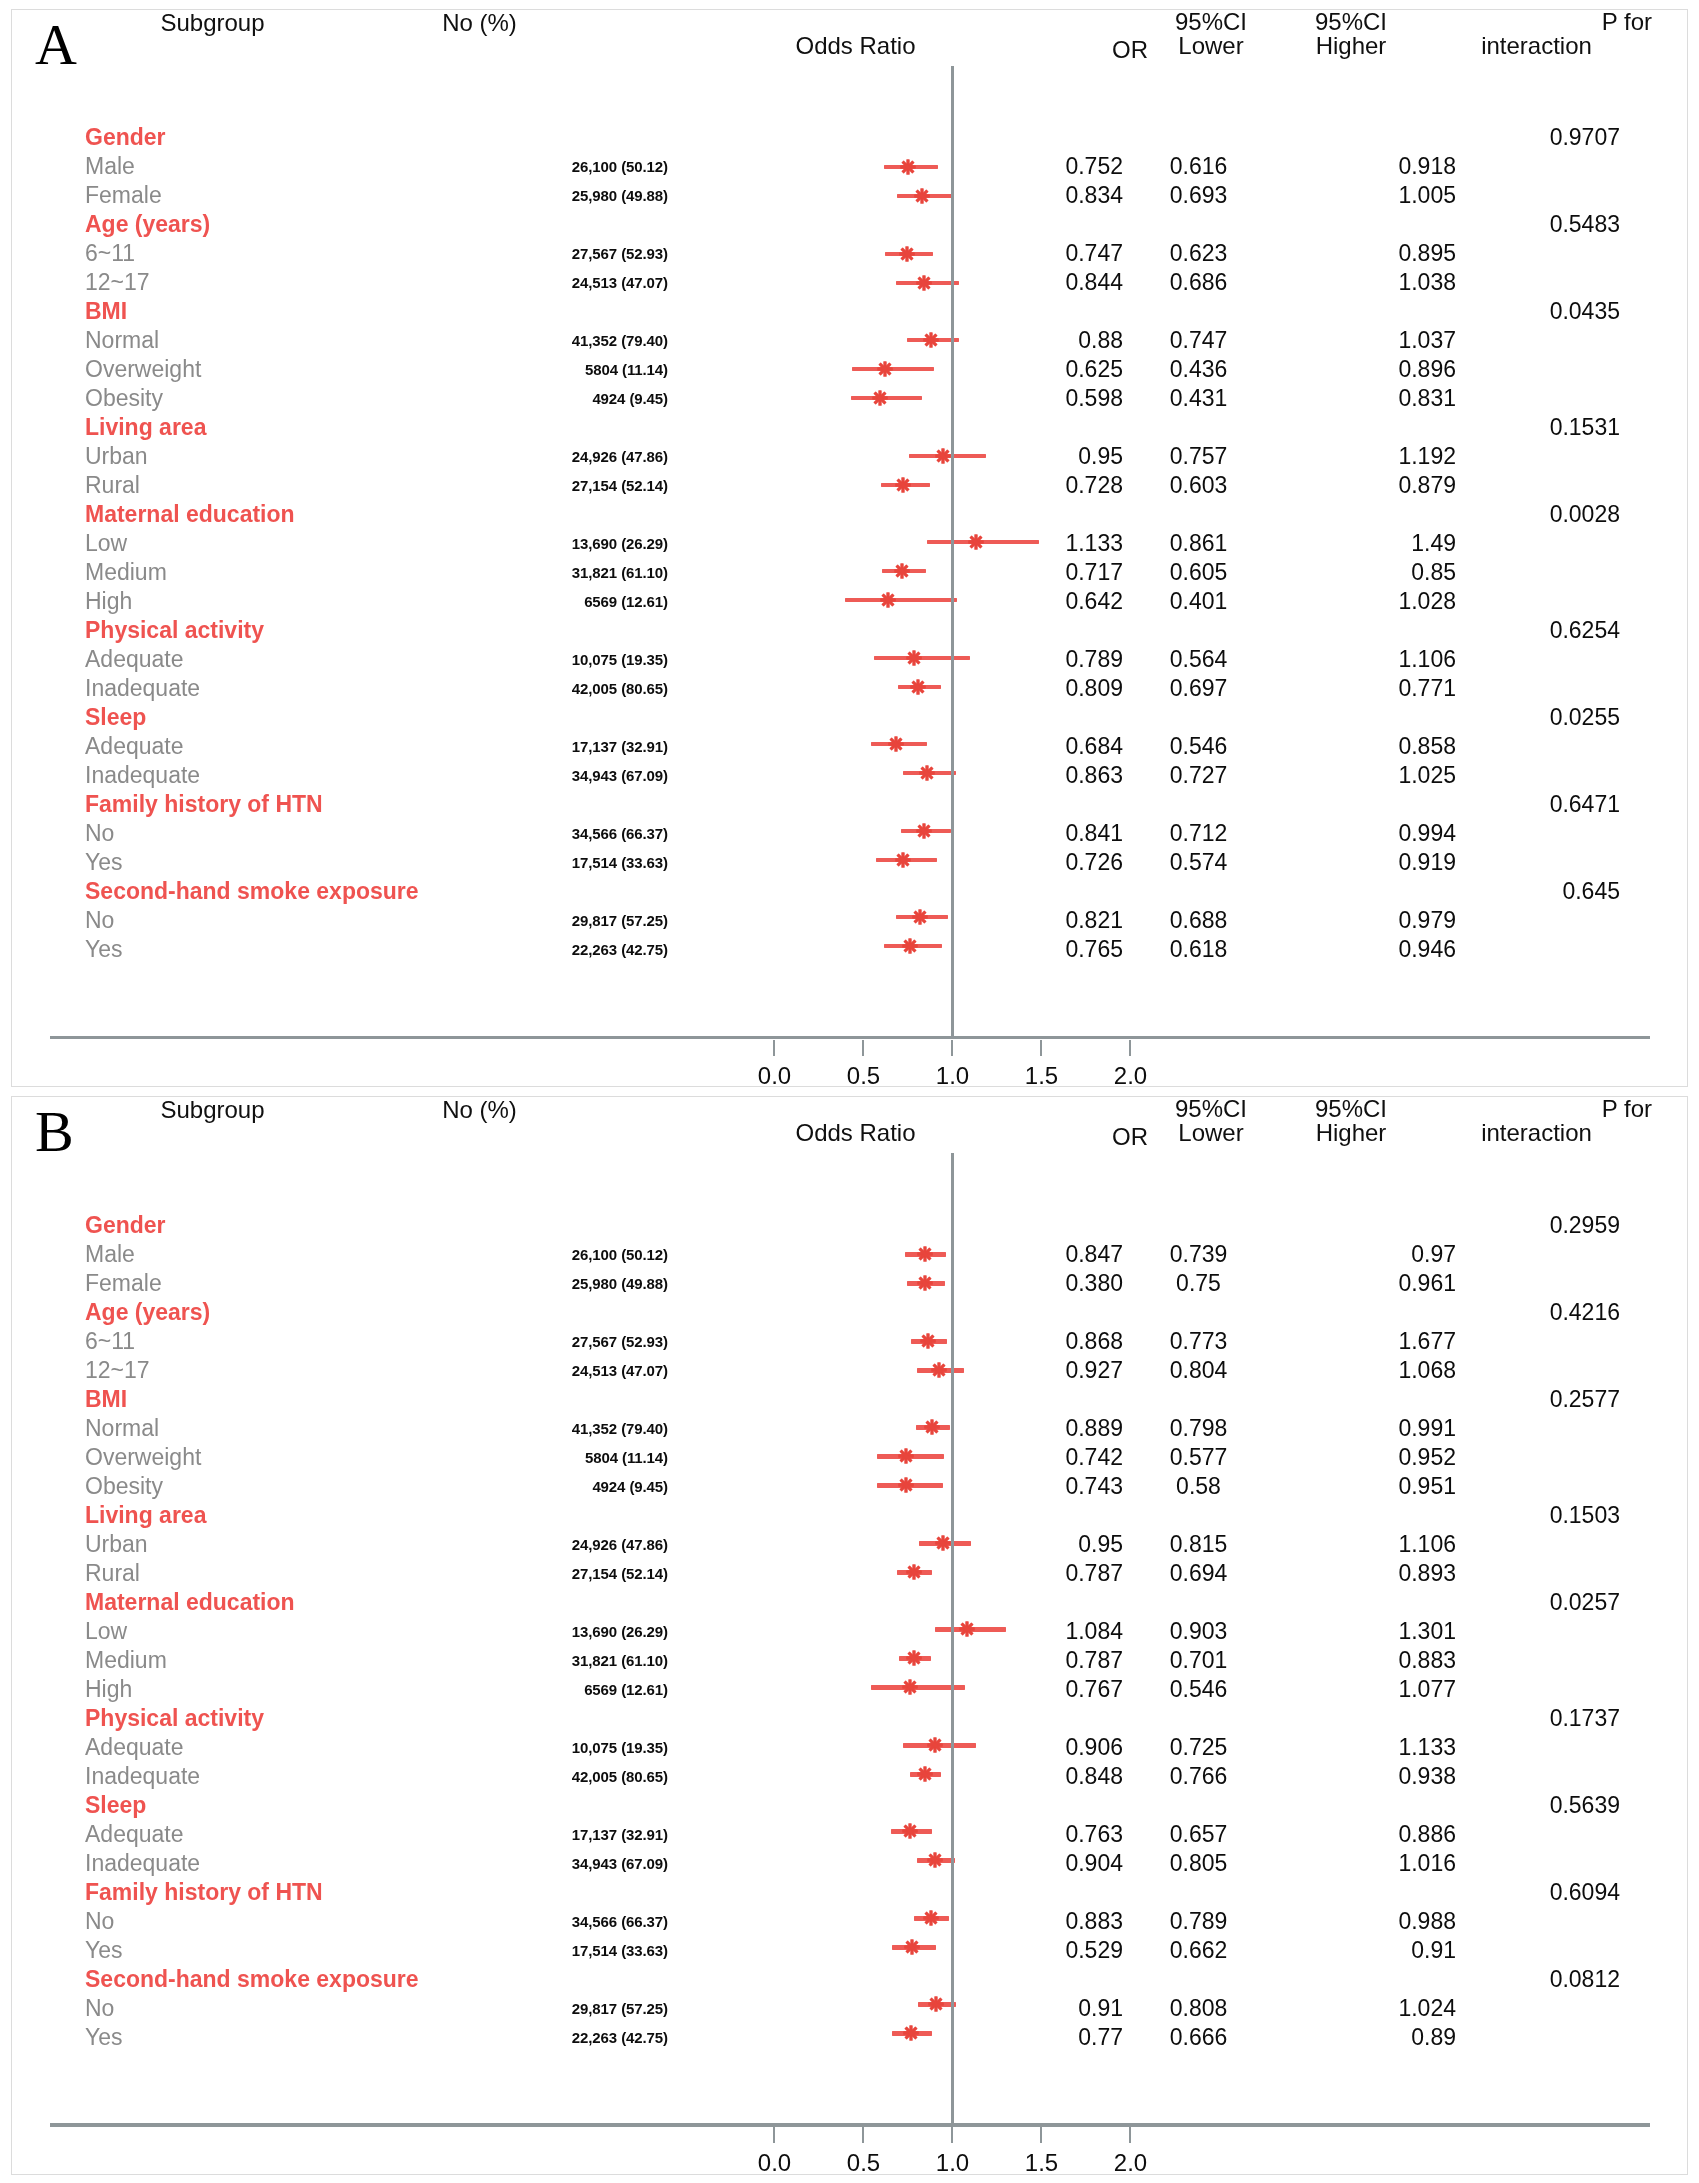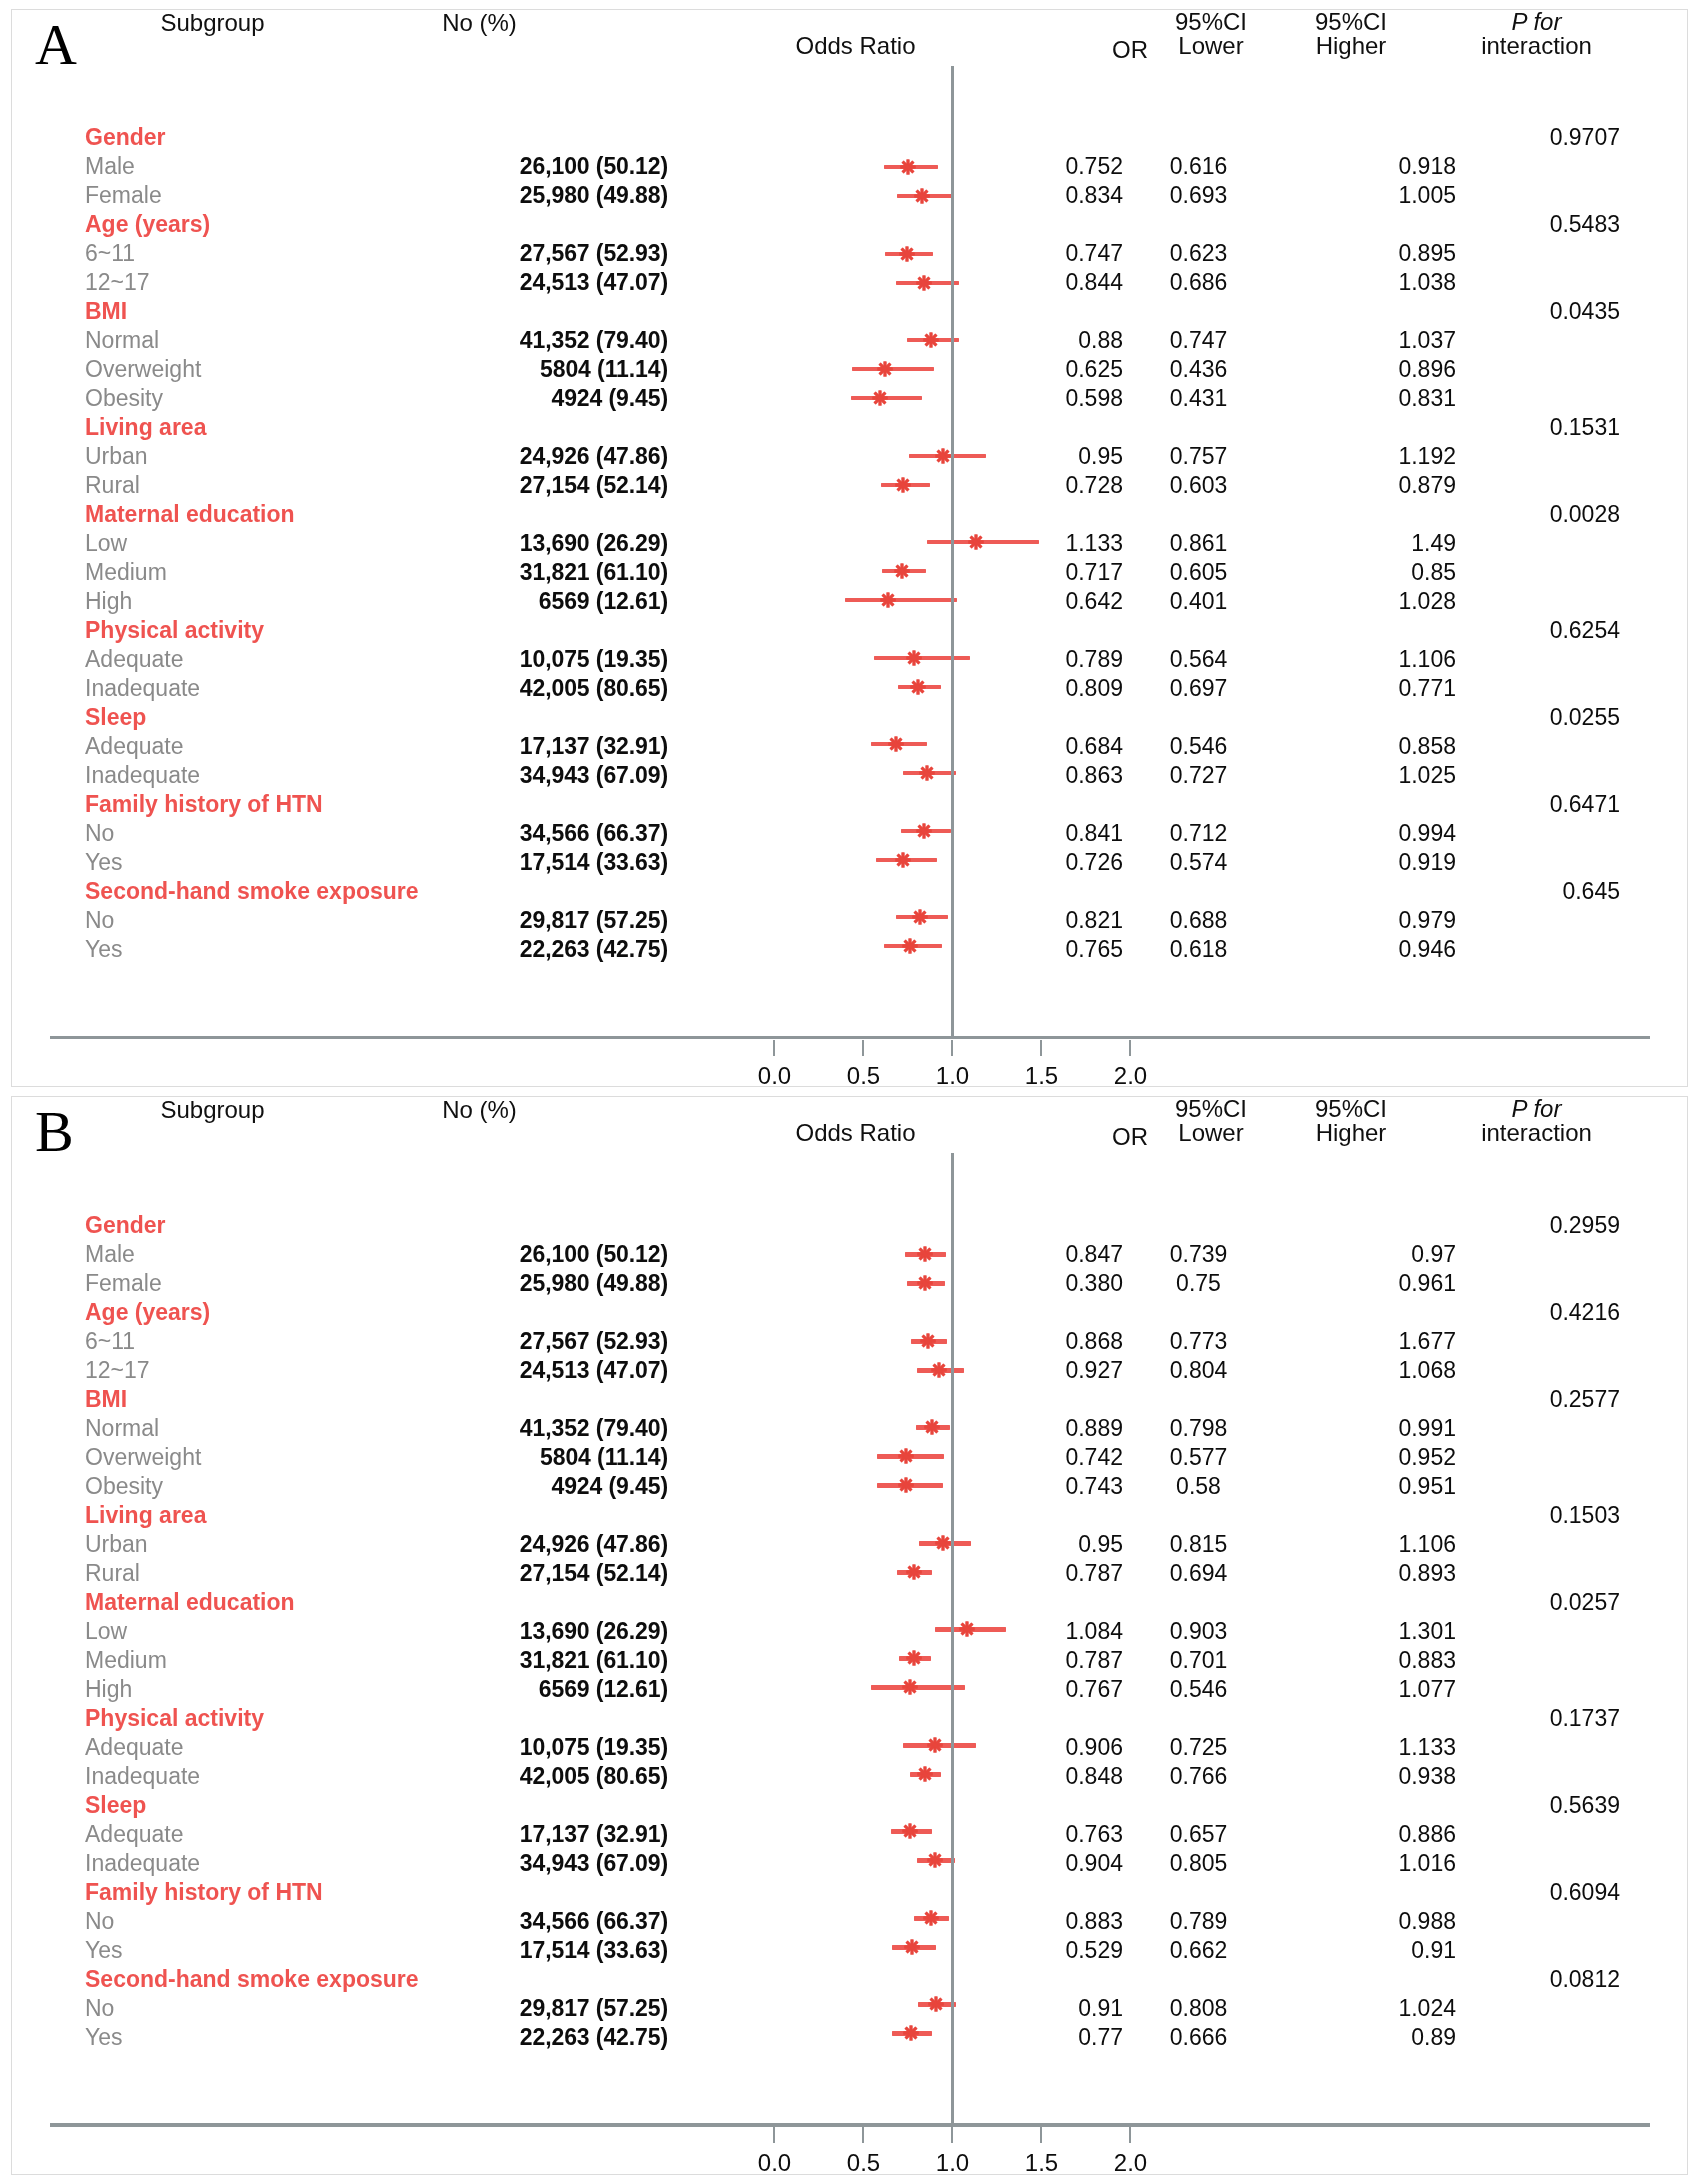--- a/index.html
+++ b/index.html
@@ -54,7 +54,7 @@
   .c-p     {left:1409px; width:231px;}
 
   .hdr-two{line-height:1.0;}
-  .ital{font-style:italic;}
+  .ital{text-align:right;}
 
   
   .rows{position:absolute;left:0;right:0;}

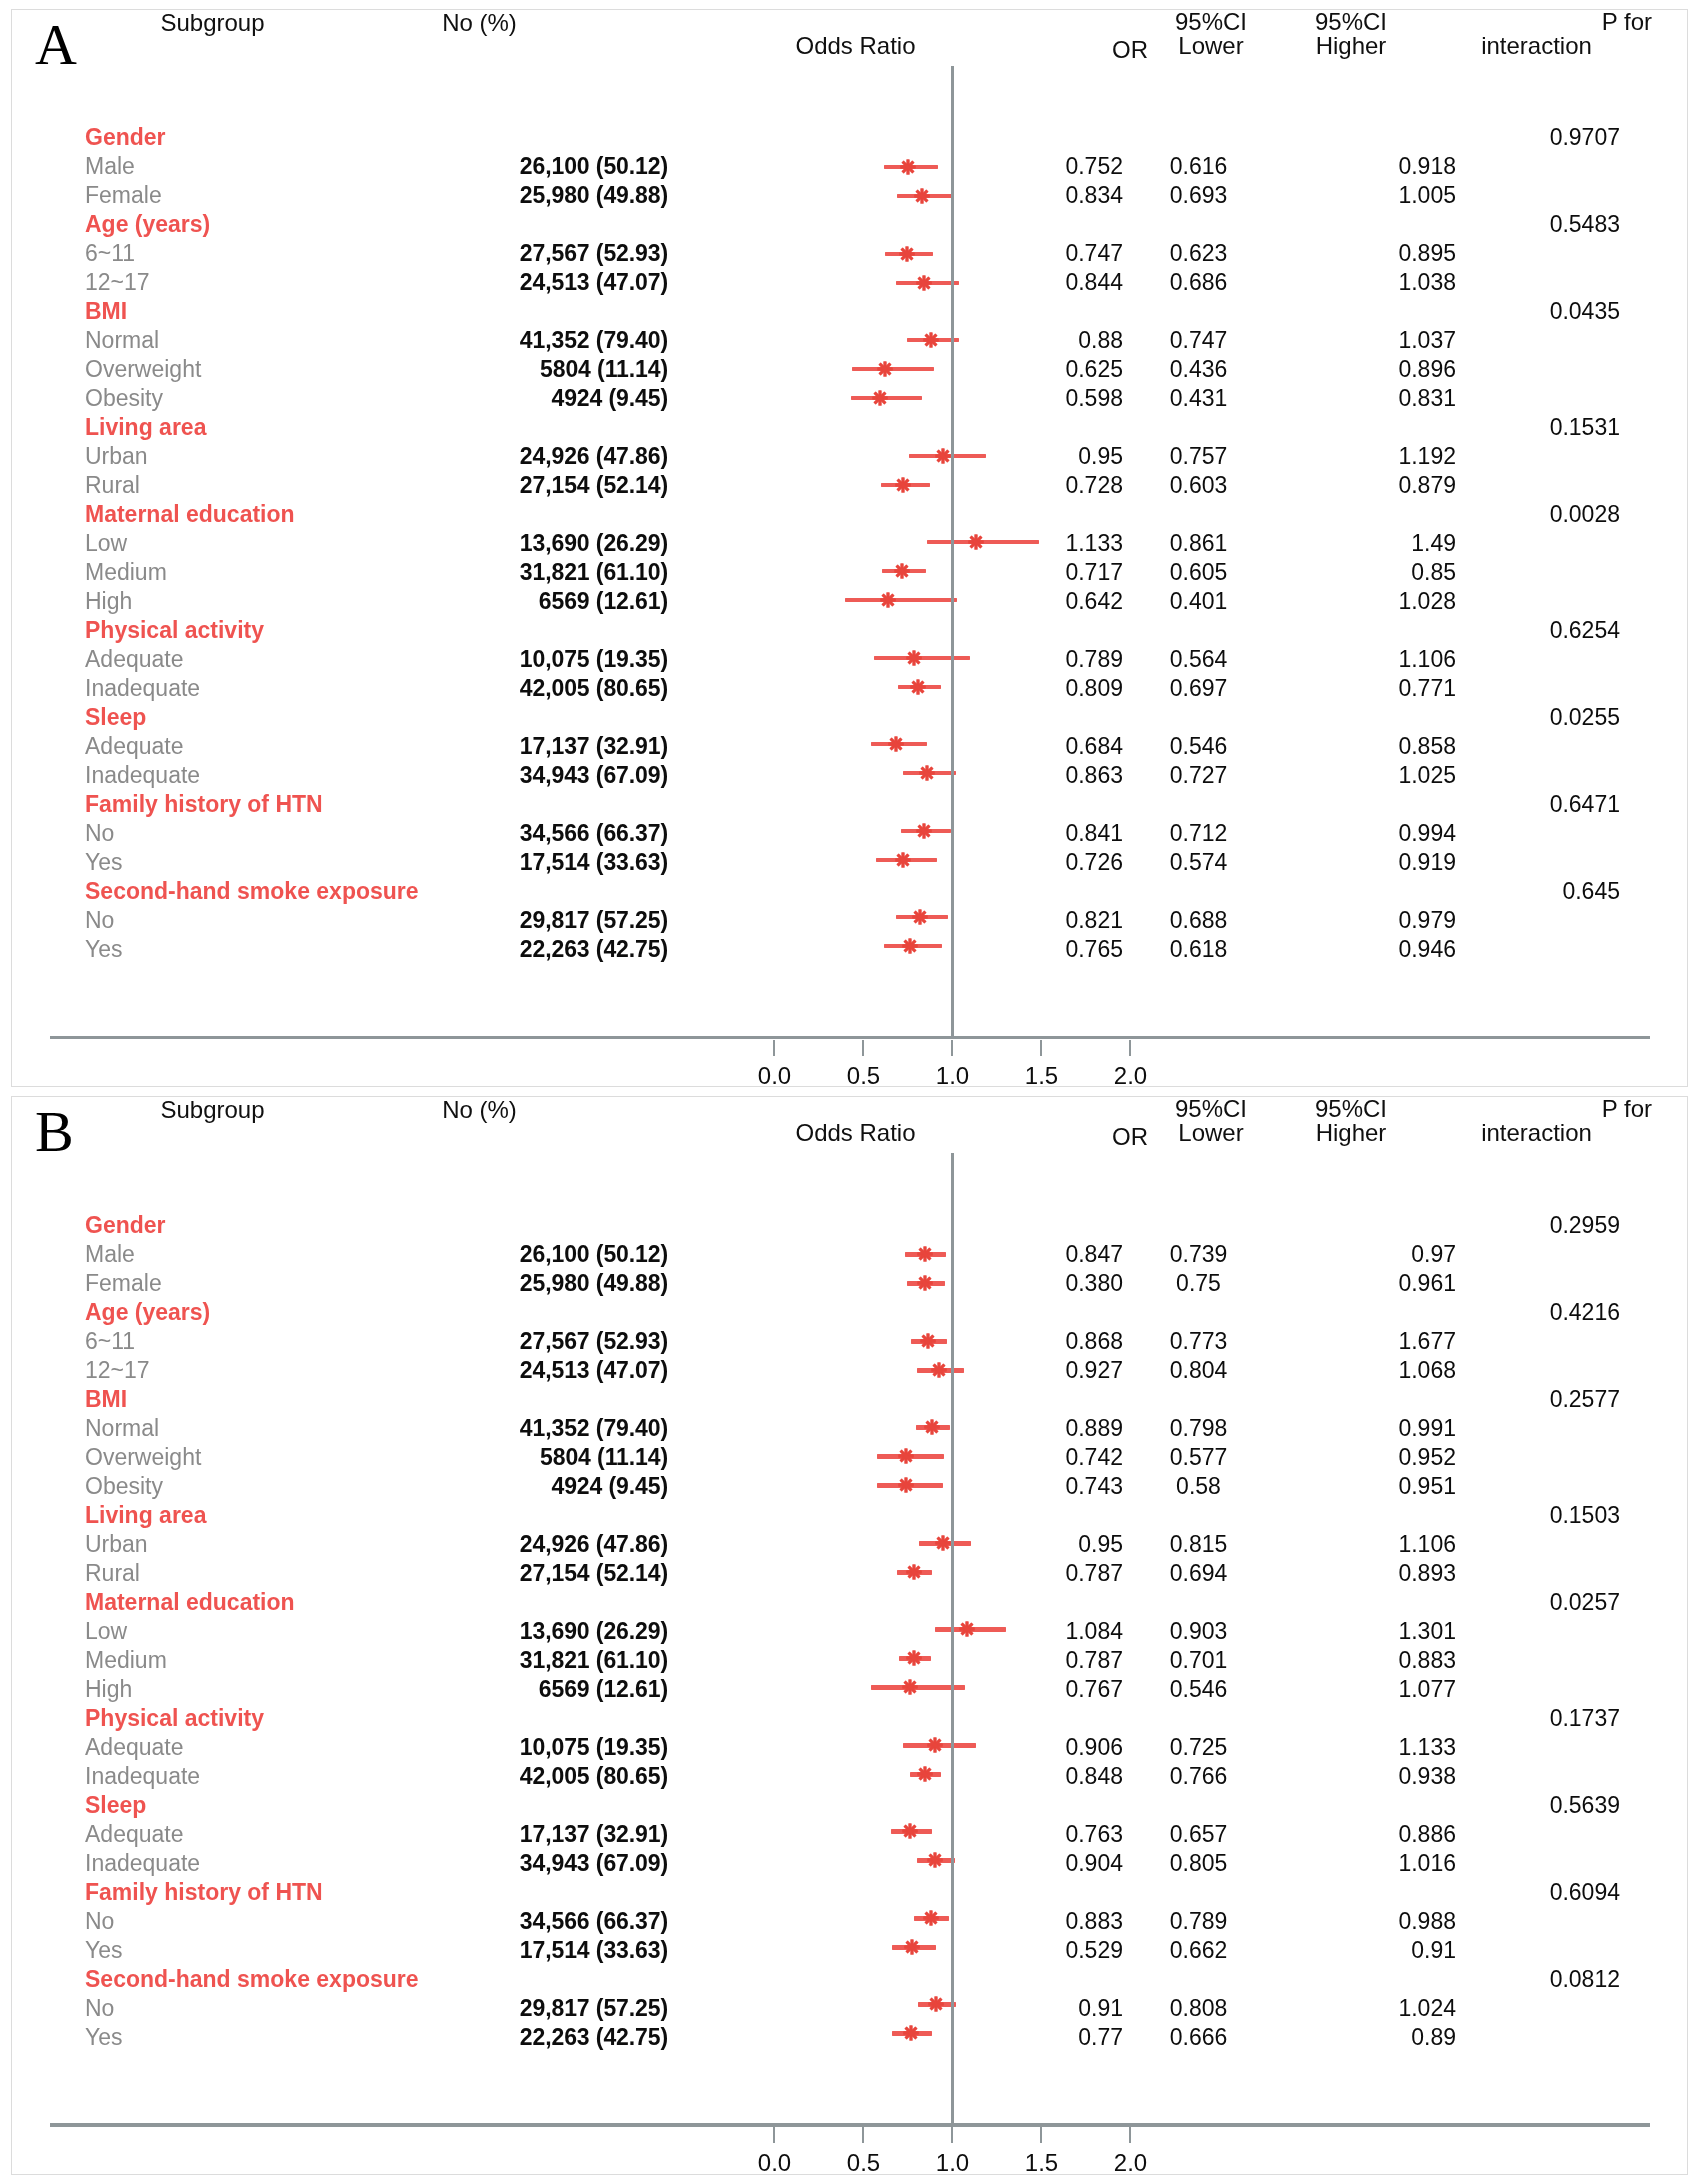--- a/index.html
+++ b/index.html
@@ -67,7 +67,7 @@
   .row.group .lbl{color:#ef5350;font-weight:700;width:546px;}
   .row .no{
     position:absolute;left:340px;width:316px;
-    text-align:right;font-size:23px;font-weight:700;color:#0d0d0d;
+    text-align:right;font-size:15px;font-weight:700;color:#0d0d0d;
     top:50%;transform:translateY(-52%);
     letter-spacing:-0.1px;
   }

